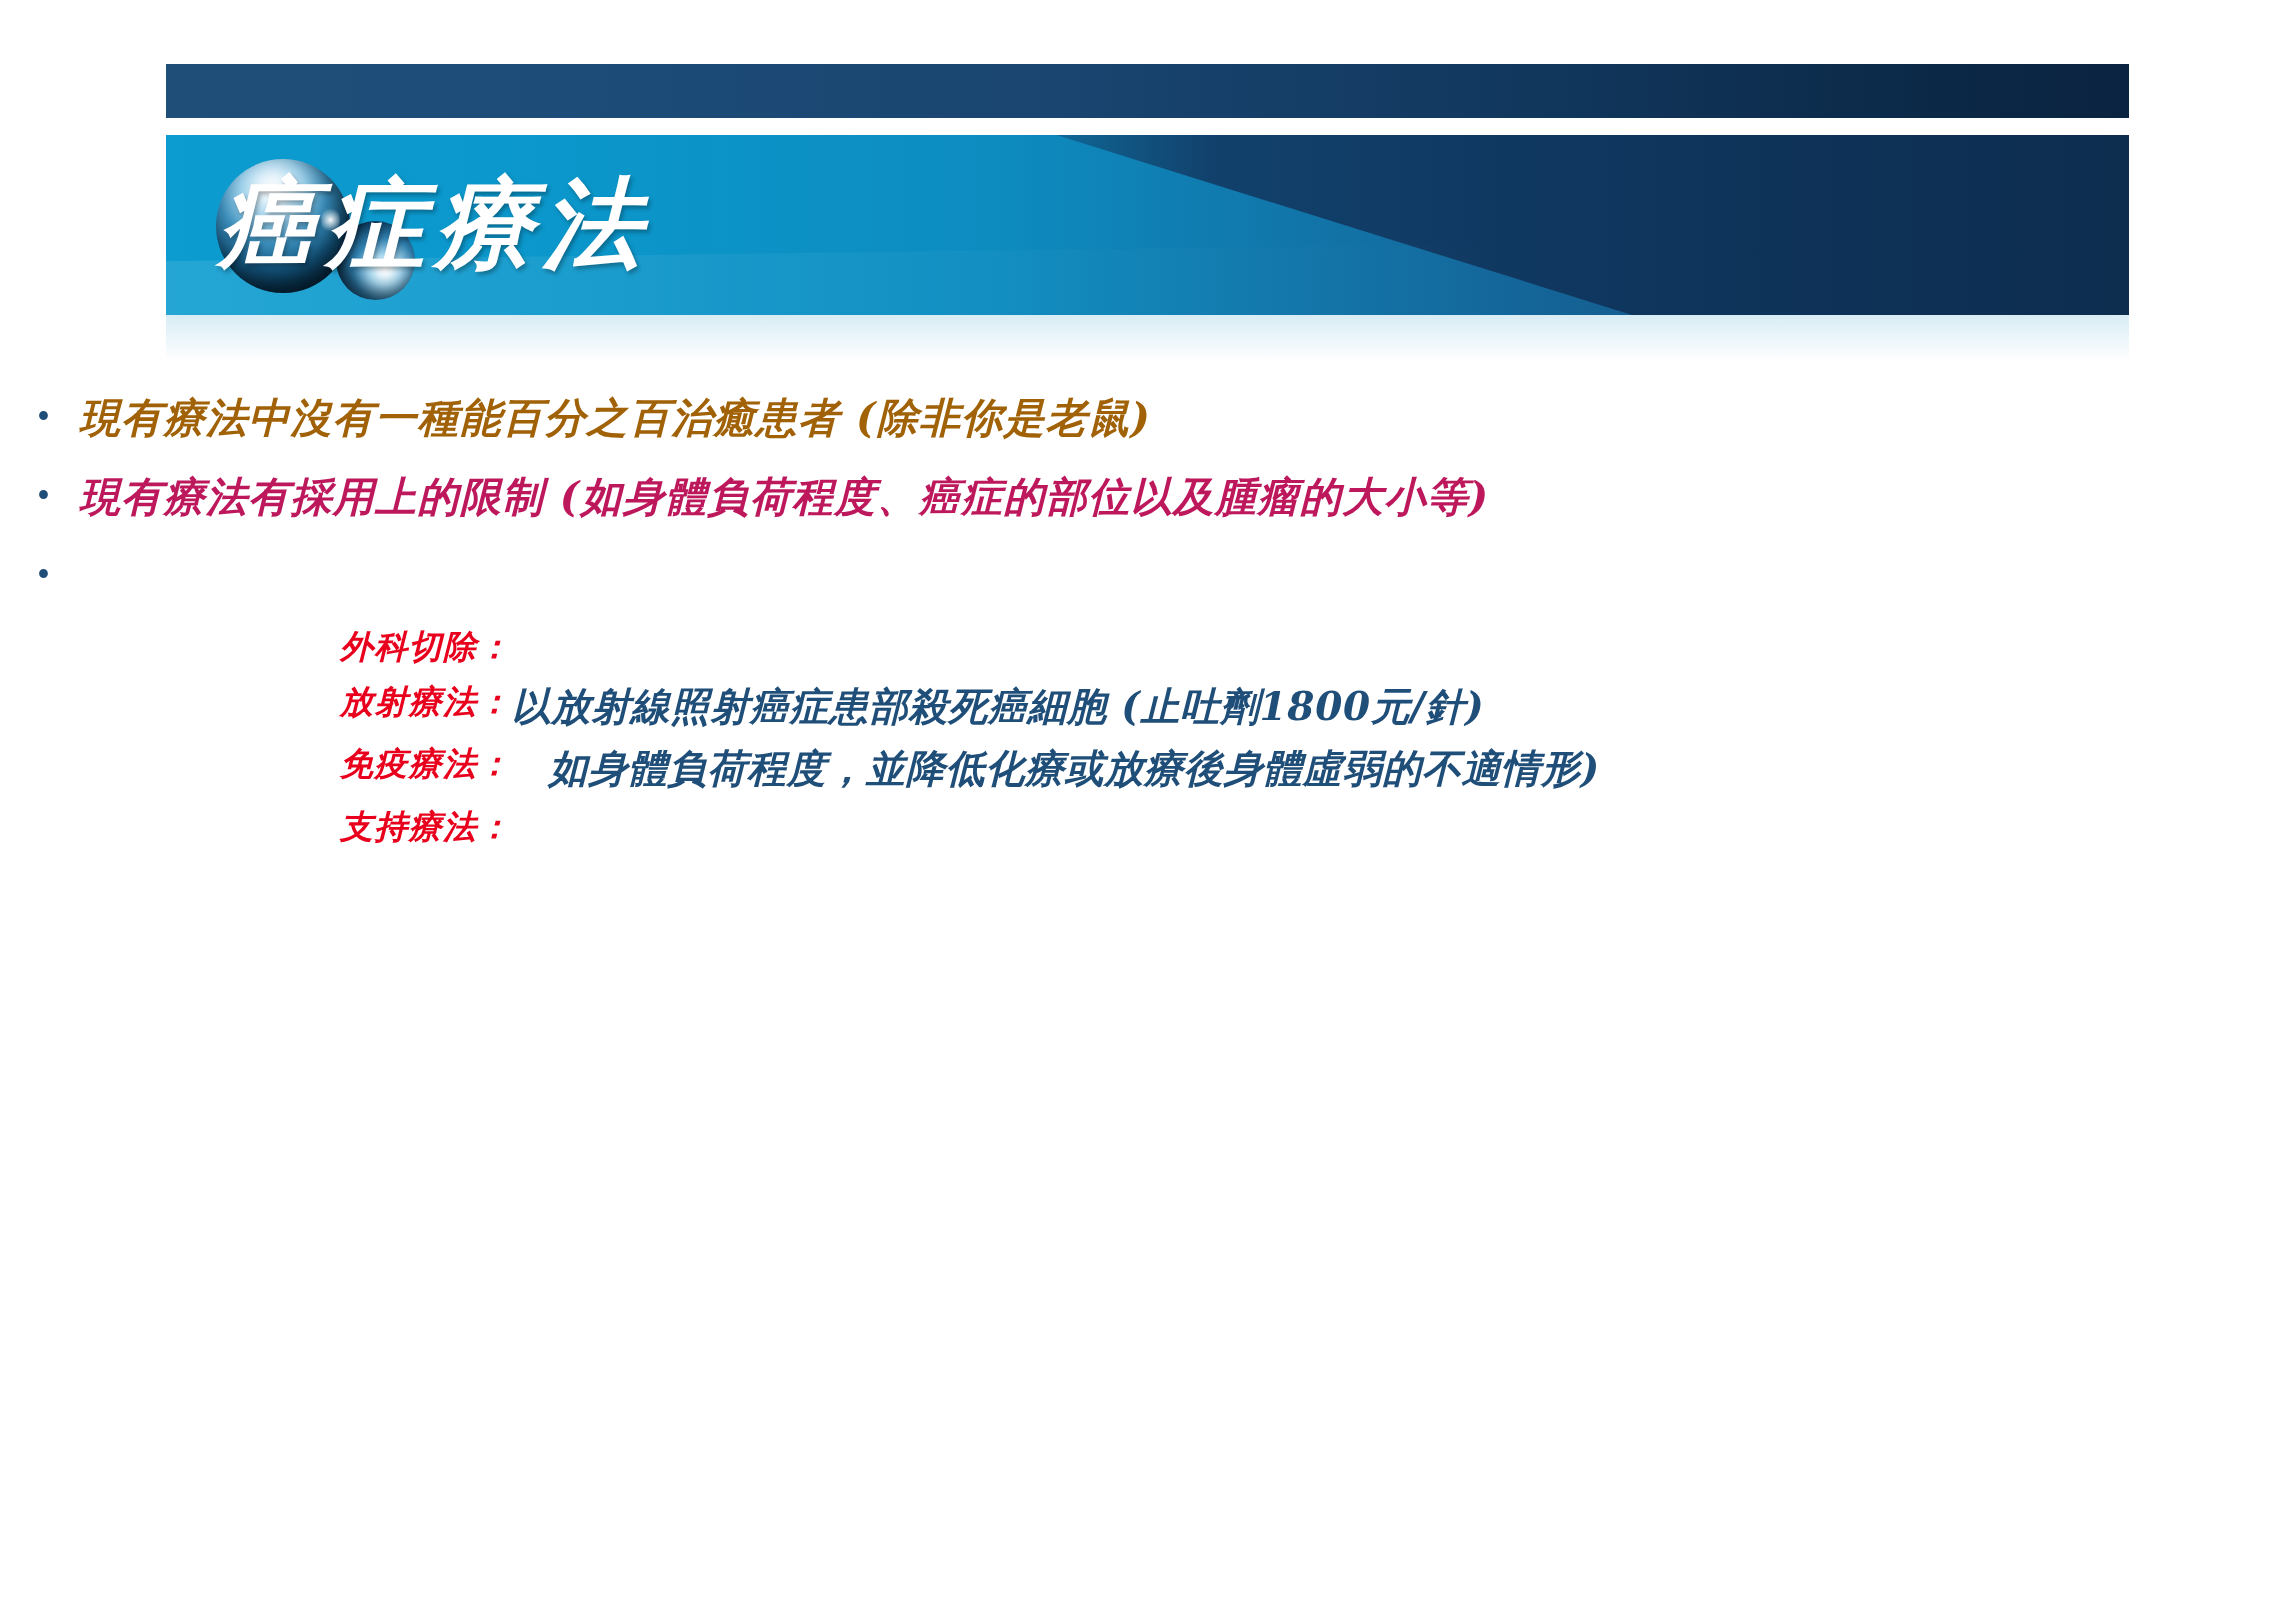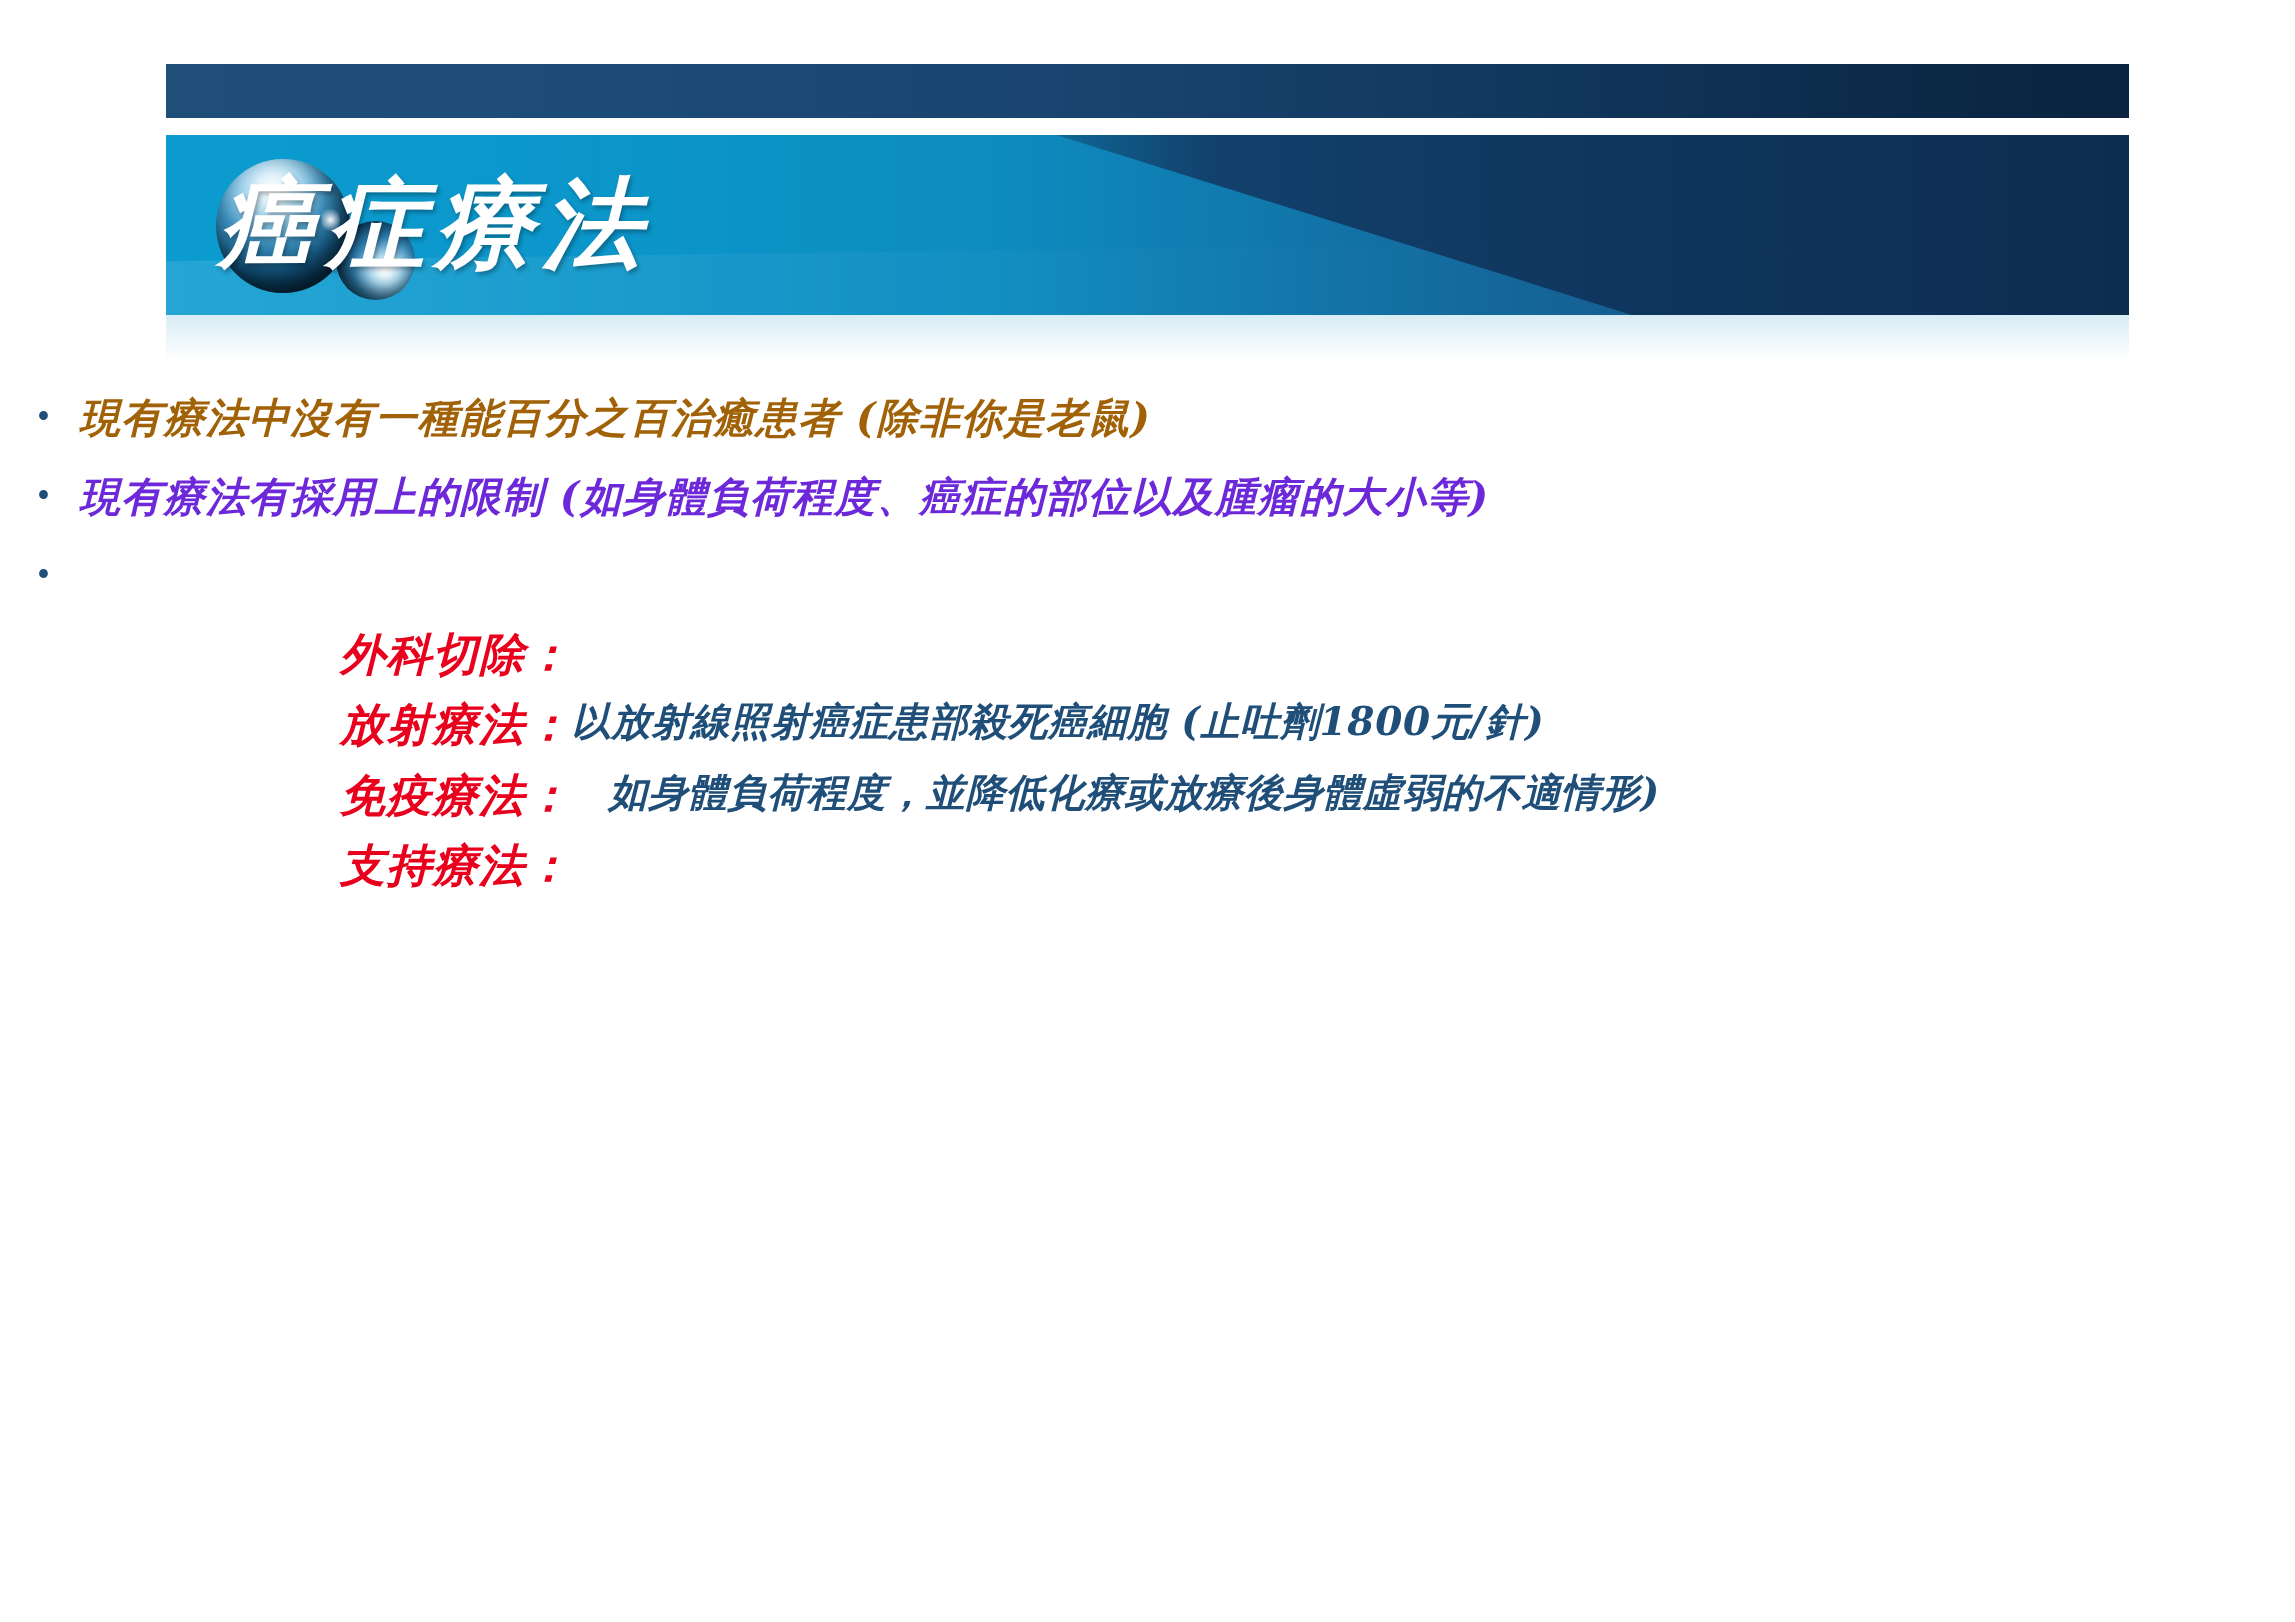--- a/index.html
+++ b/index.html
@@ -170,7 +170,7 @@
     letter-spacing: 1.3px;
   }
   .c-red { color: #a16207; }
-  .c-blue { color: #6d28d9; }
+  .c-blue { color: #be185d; }
 
   
   .sub-list {

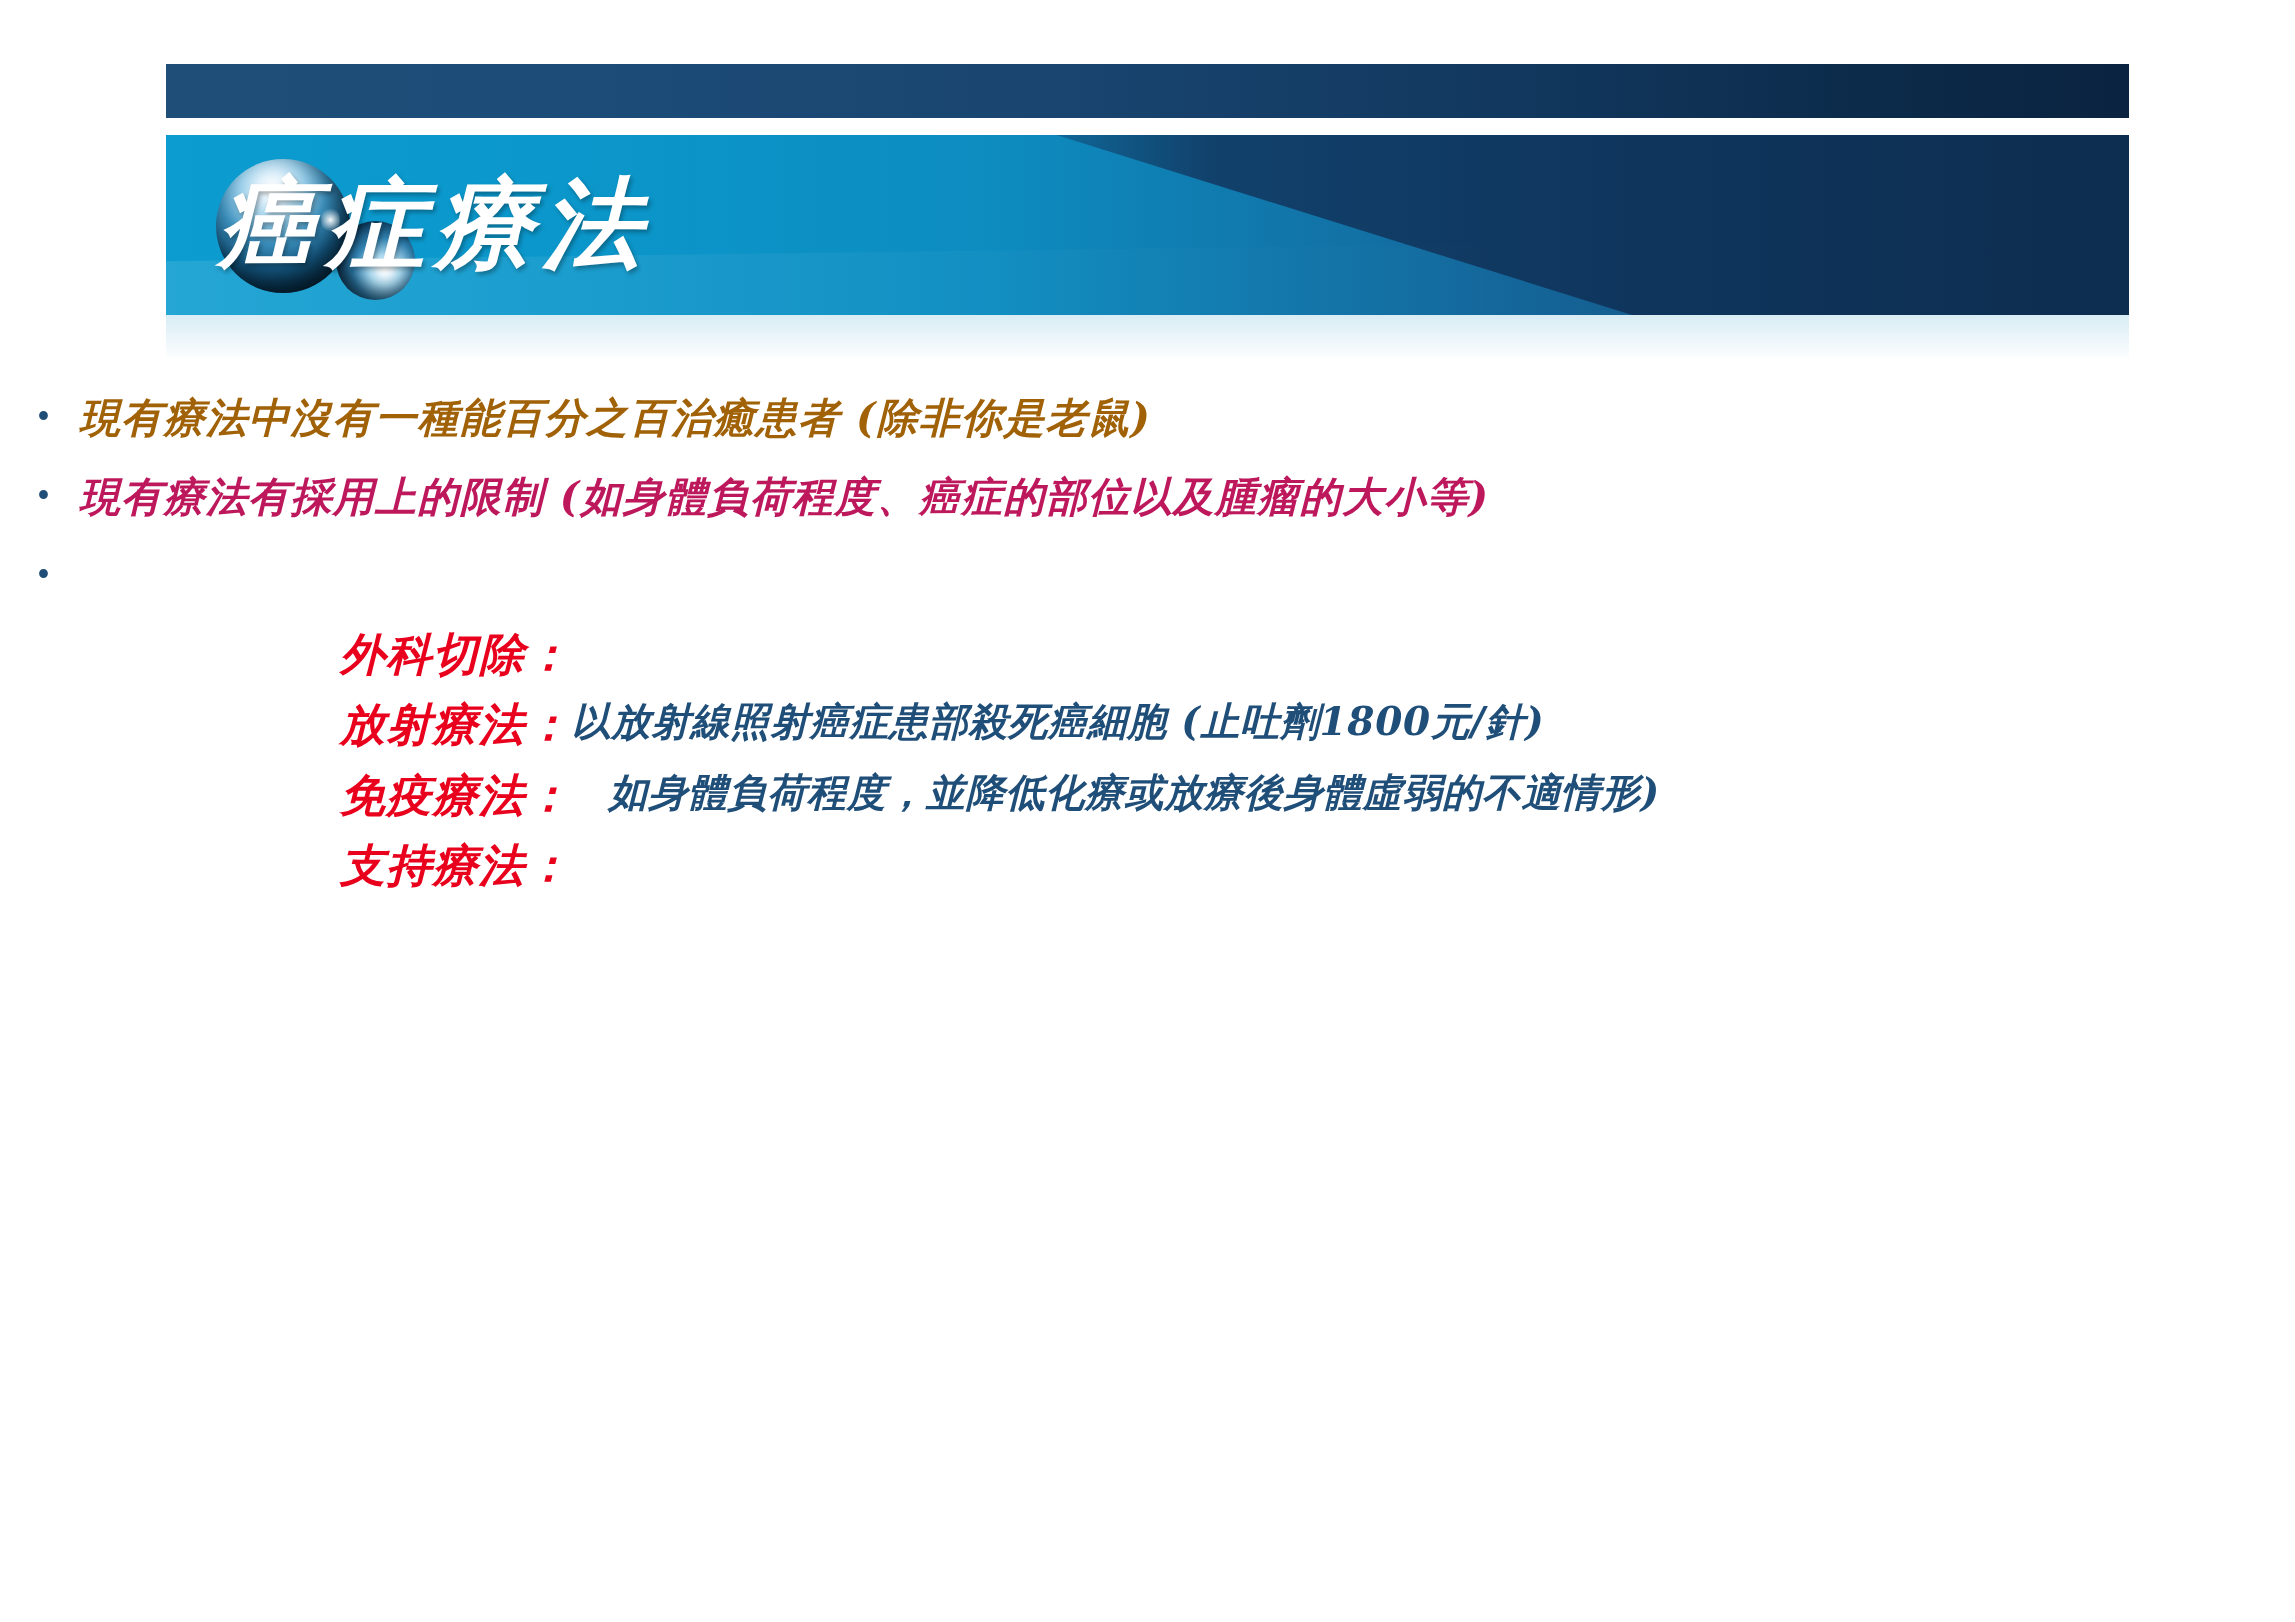--- a/index.html
+++ b/index.html
@@ -185,7 +185,7 @@
   .sub-label {
     flex: 0 0 auto;
     font-family: "DejaVu Serif", "Liberation Serif", serif;
-    font-size: 45px;
+    font-size: 33px;
     font-weight: bold;
     font-style: italic;
     color: #e8001c;

